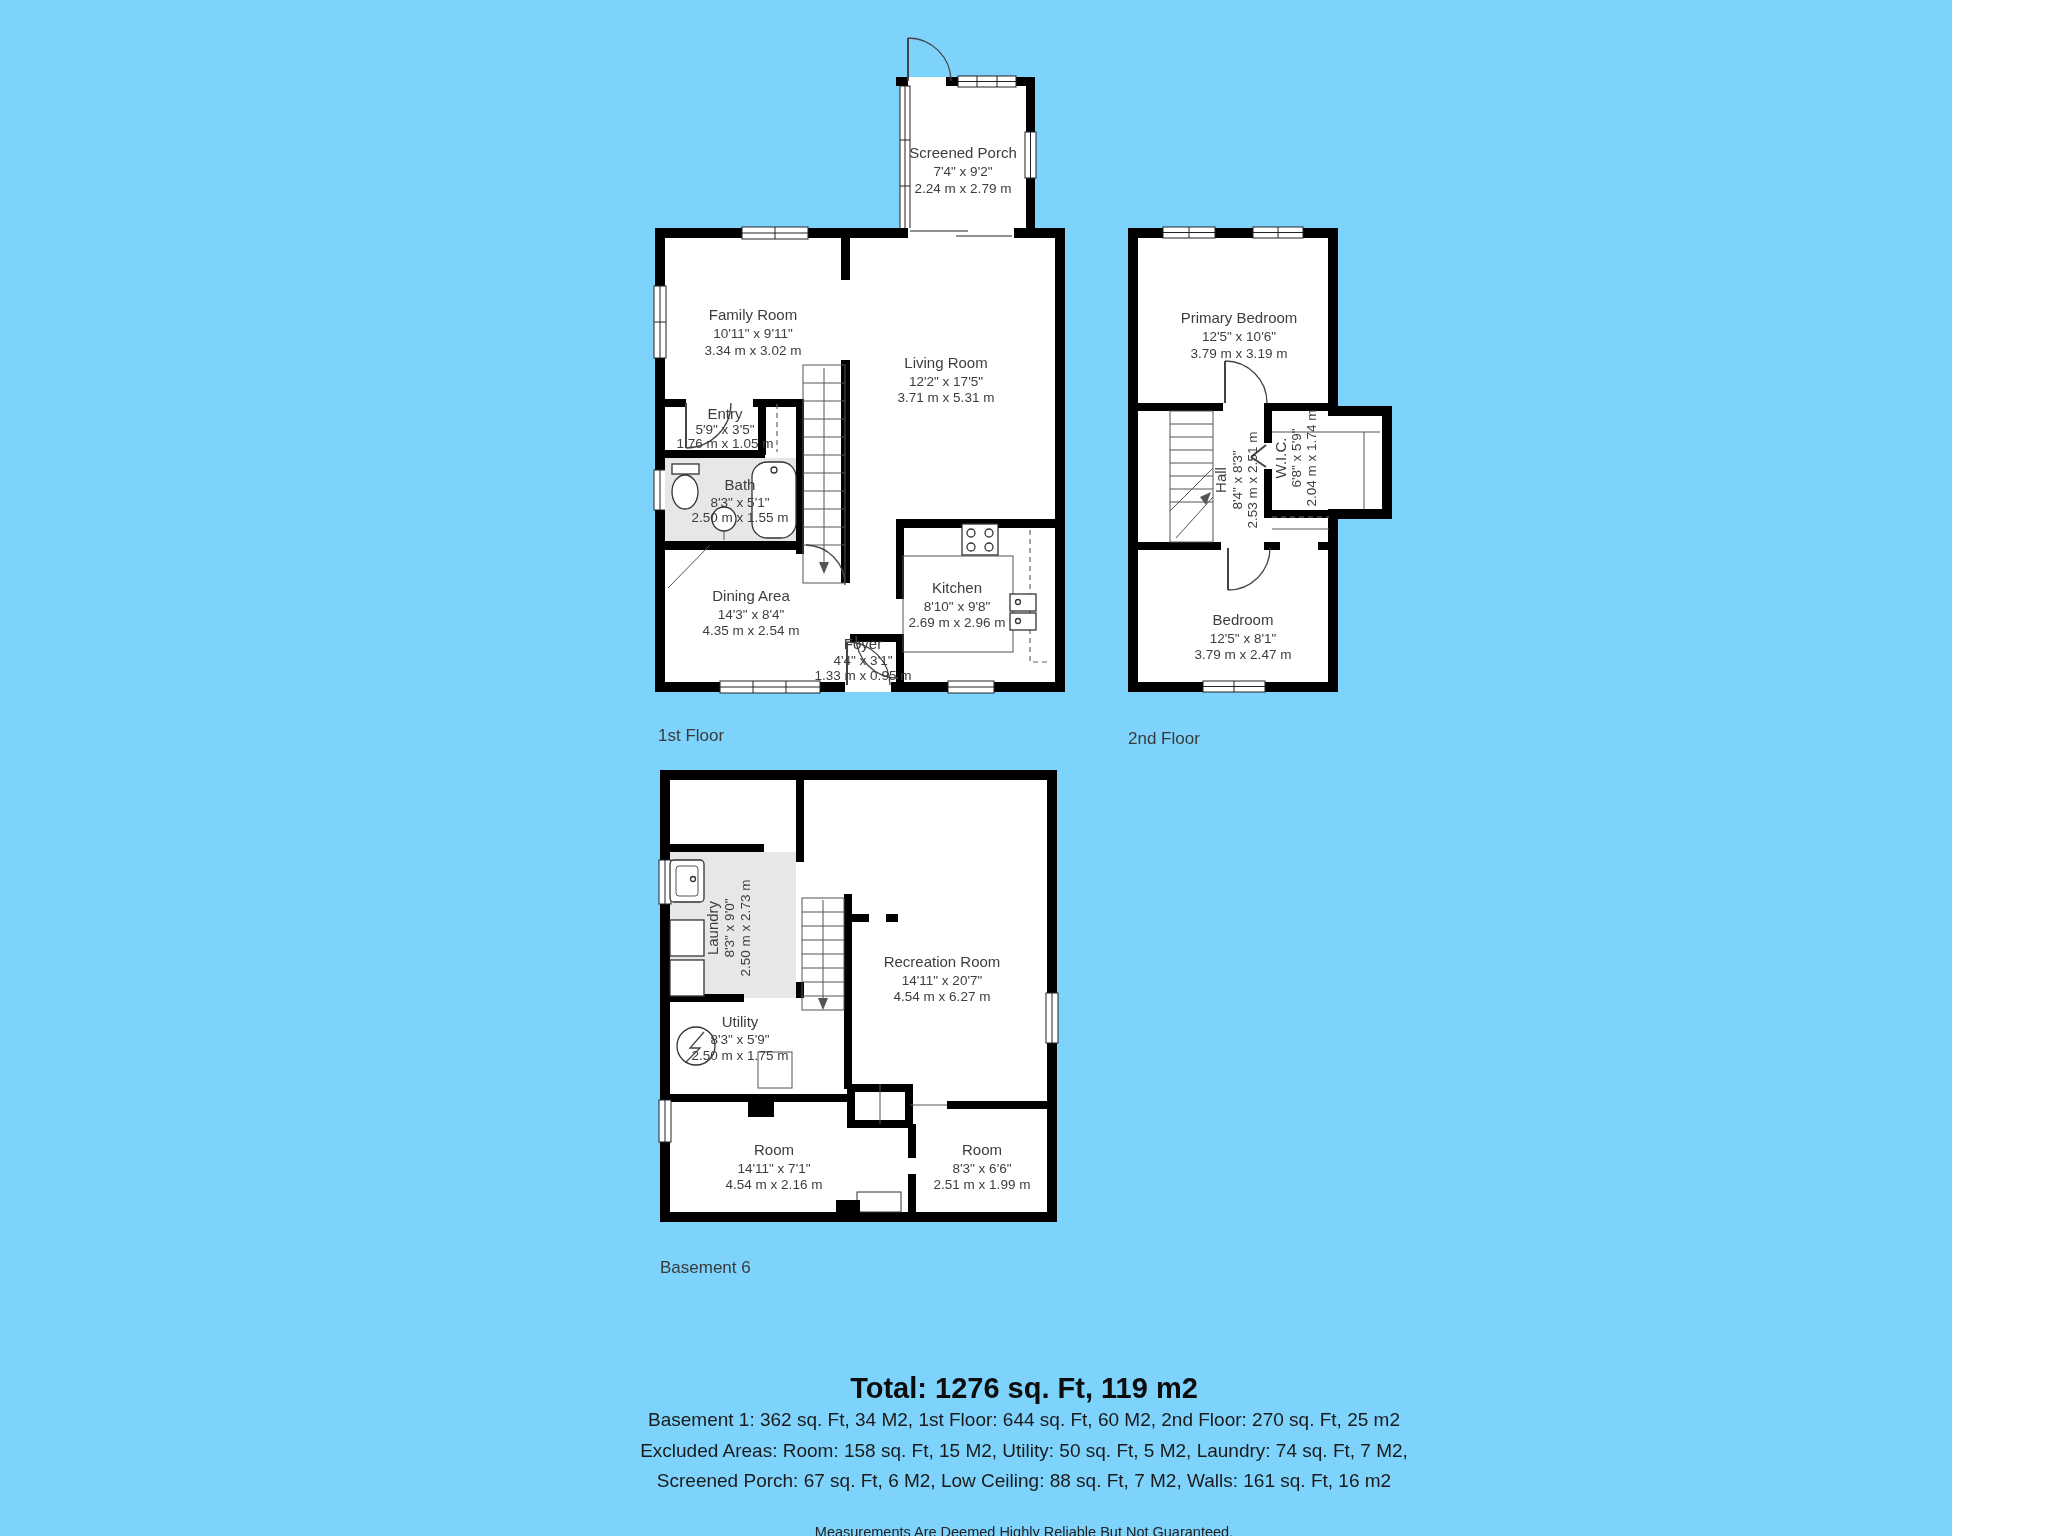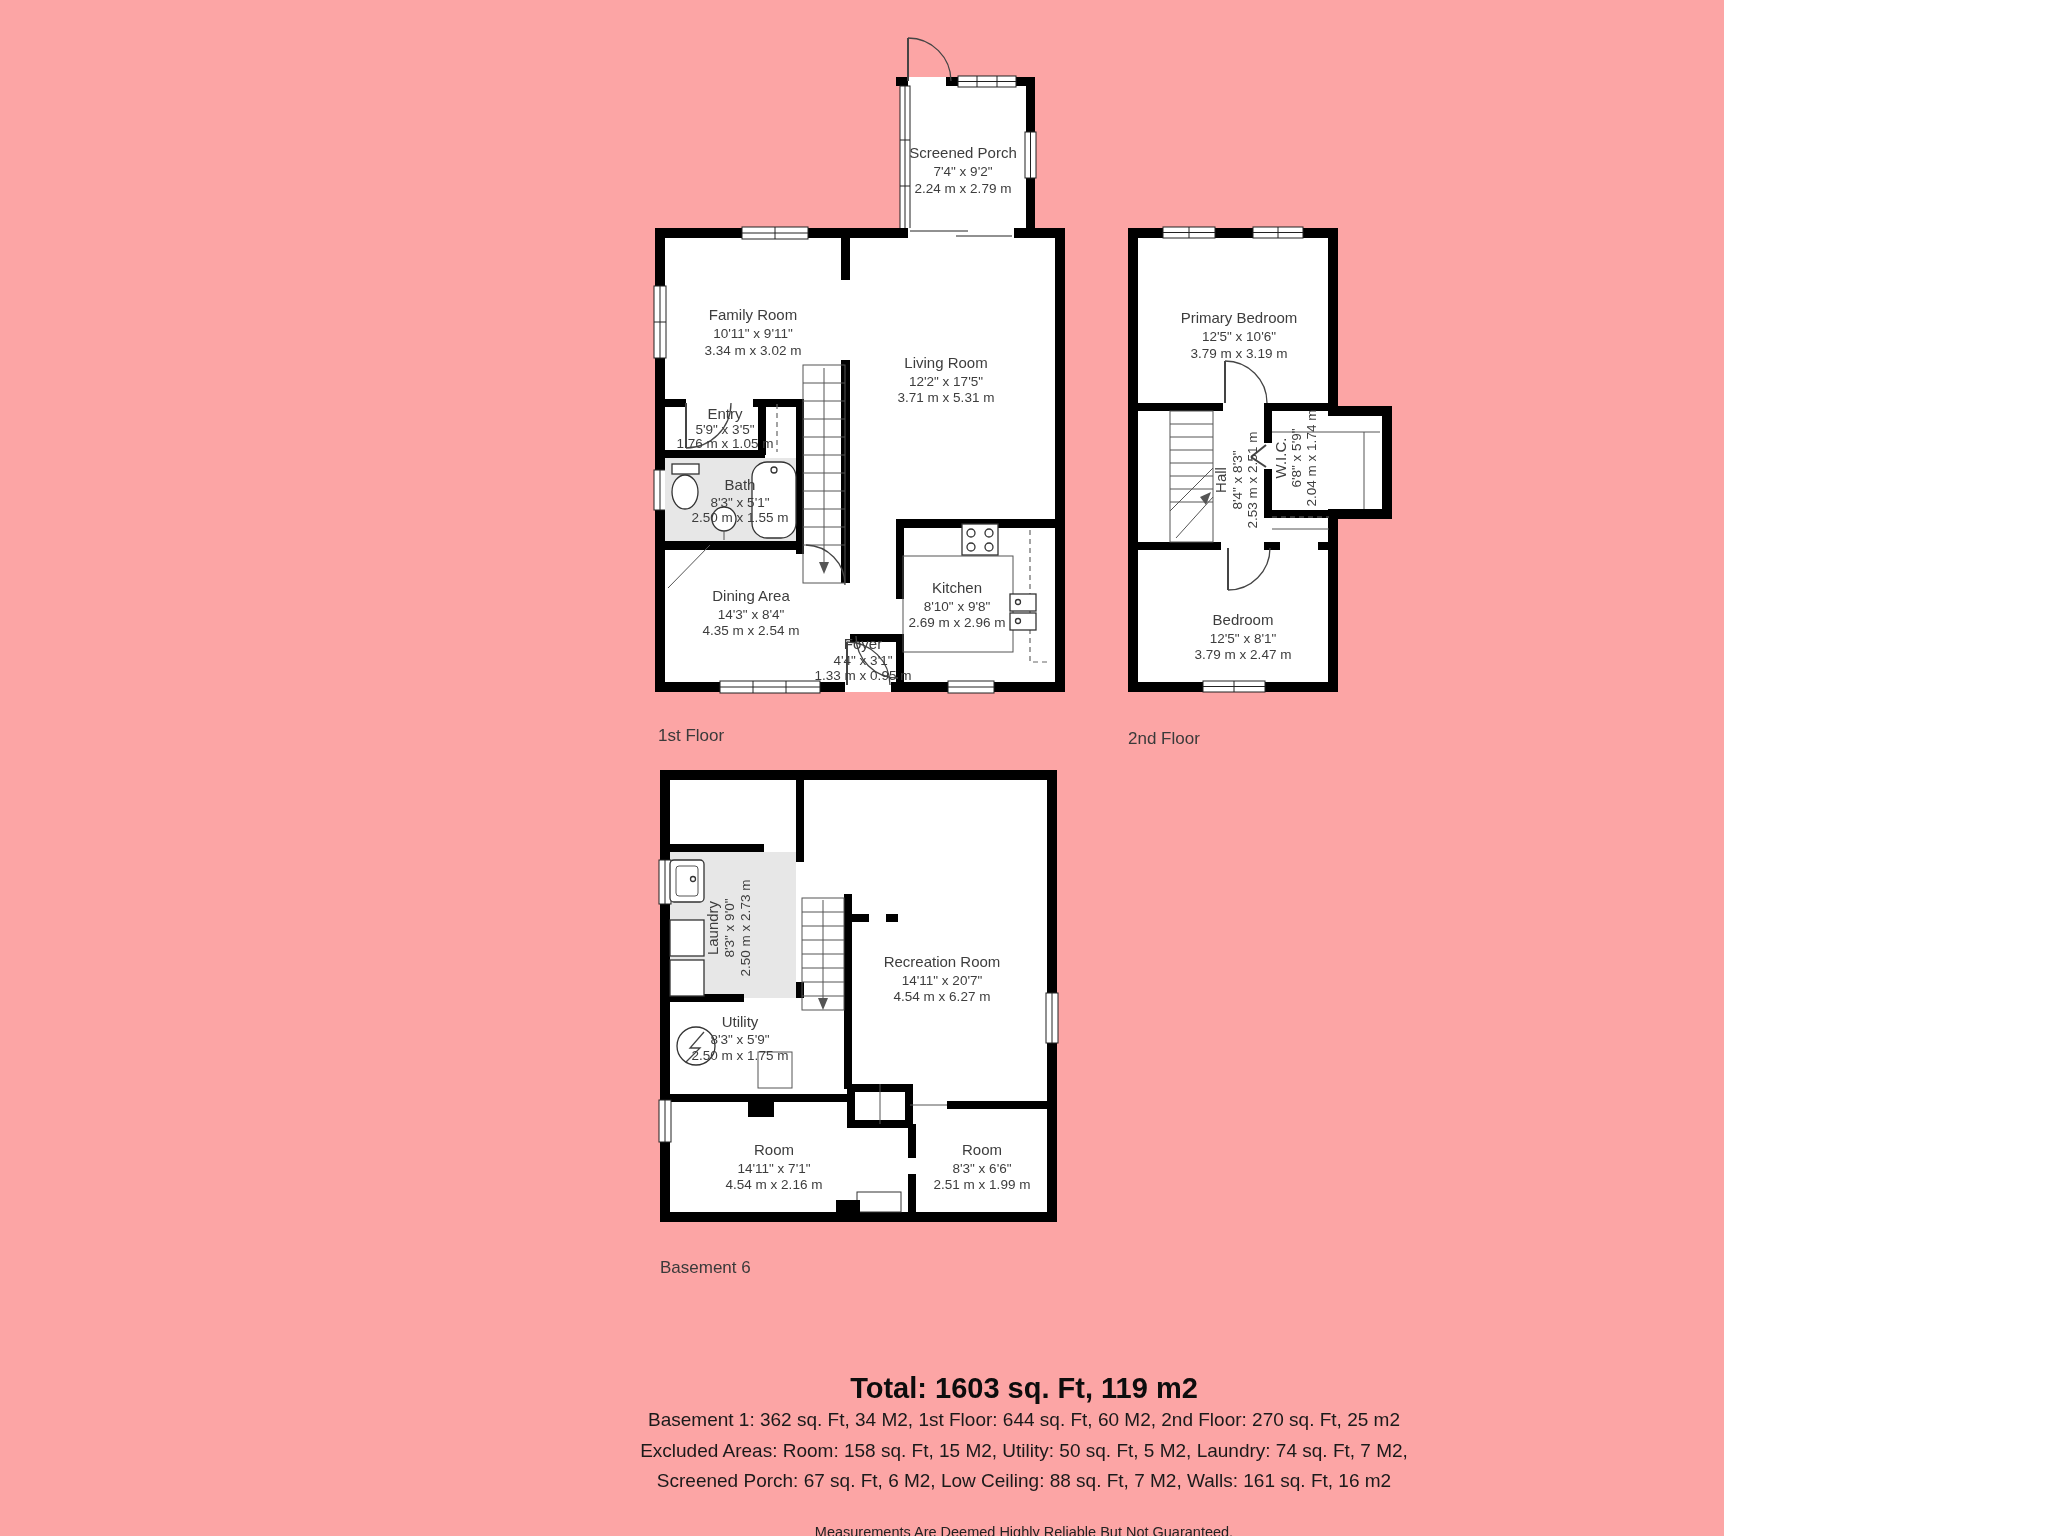--- a/index.html
+++ b/index.html
@@ -3,7 +3,7 @@
 <meta charset="utf-8">
 <style>
   html,body{margin:0;padding:0;background:#fff;}
-  #stage{position:relative;width:1724px;height:1536px;background:#fca5a5;overflow:hidden;
+  #stage{position:relative;width:1952px;height:1536px;background:#7dd3fc;overflow:hidden;
          font-family:"Liberation Sans",sans-serif;}
   svg{position:absolute;}
   svg text{font-family:"Liberation Sans",sans-serif;fill:#3d3d3d;text-anchor:middle;}

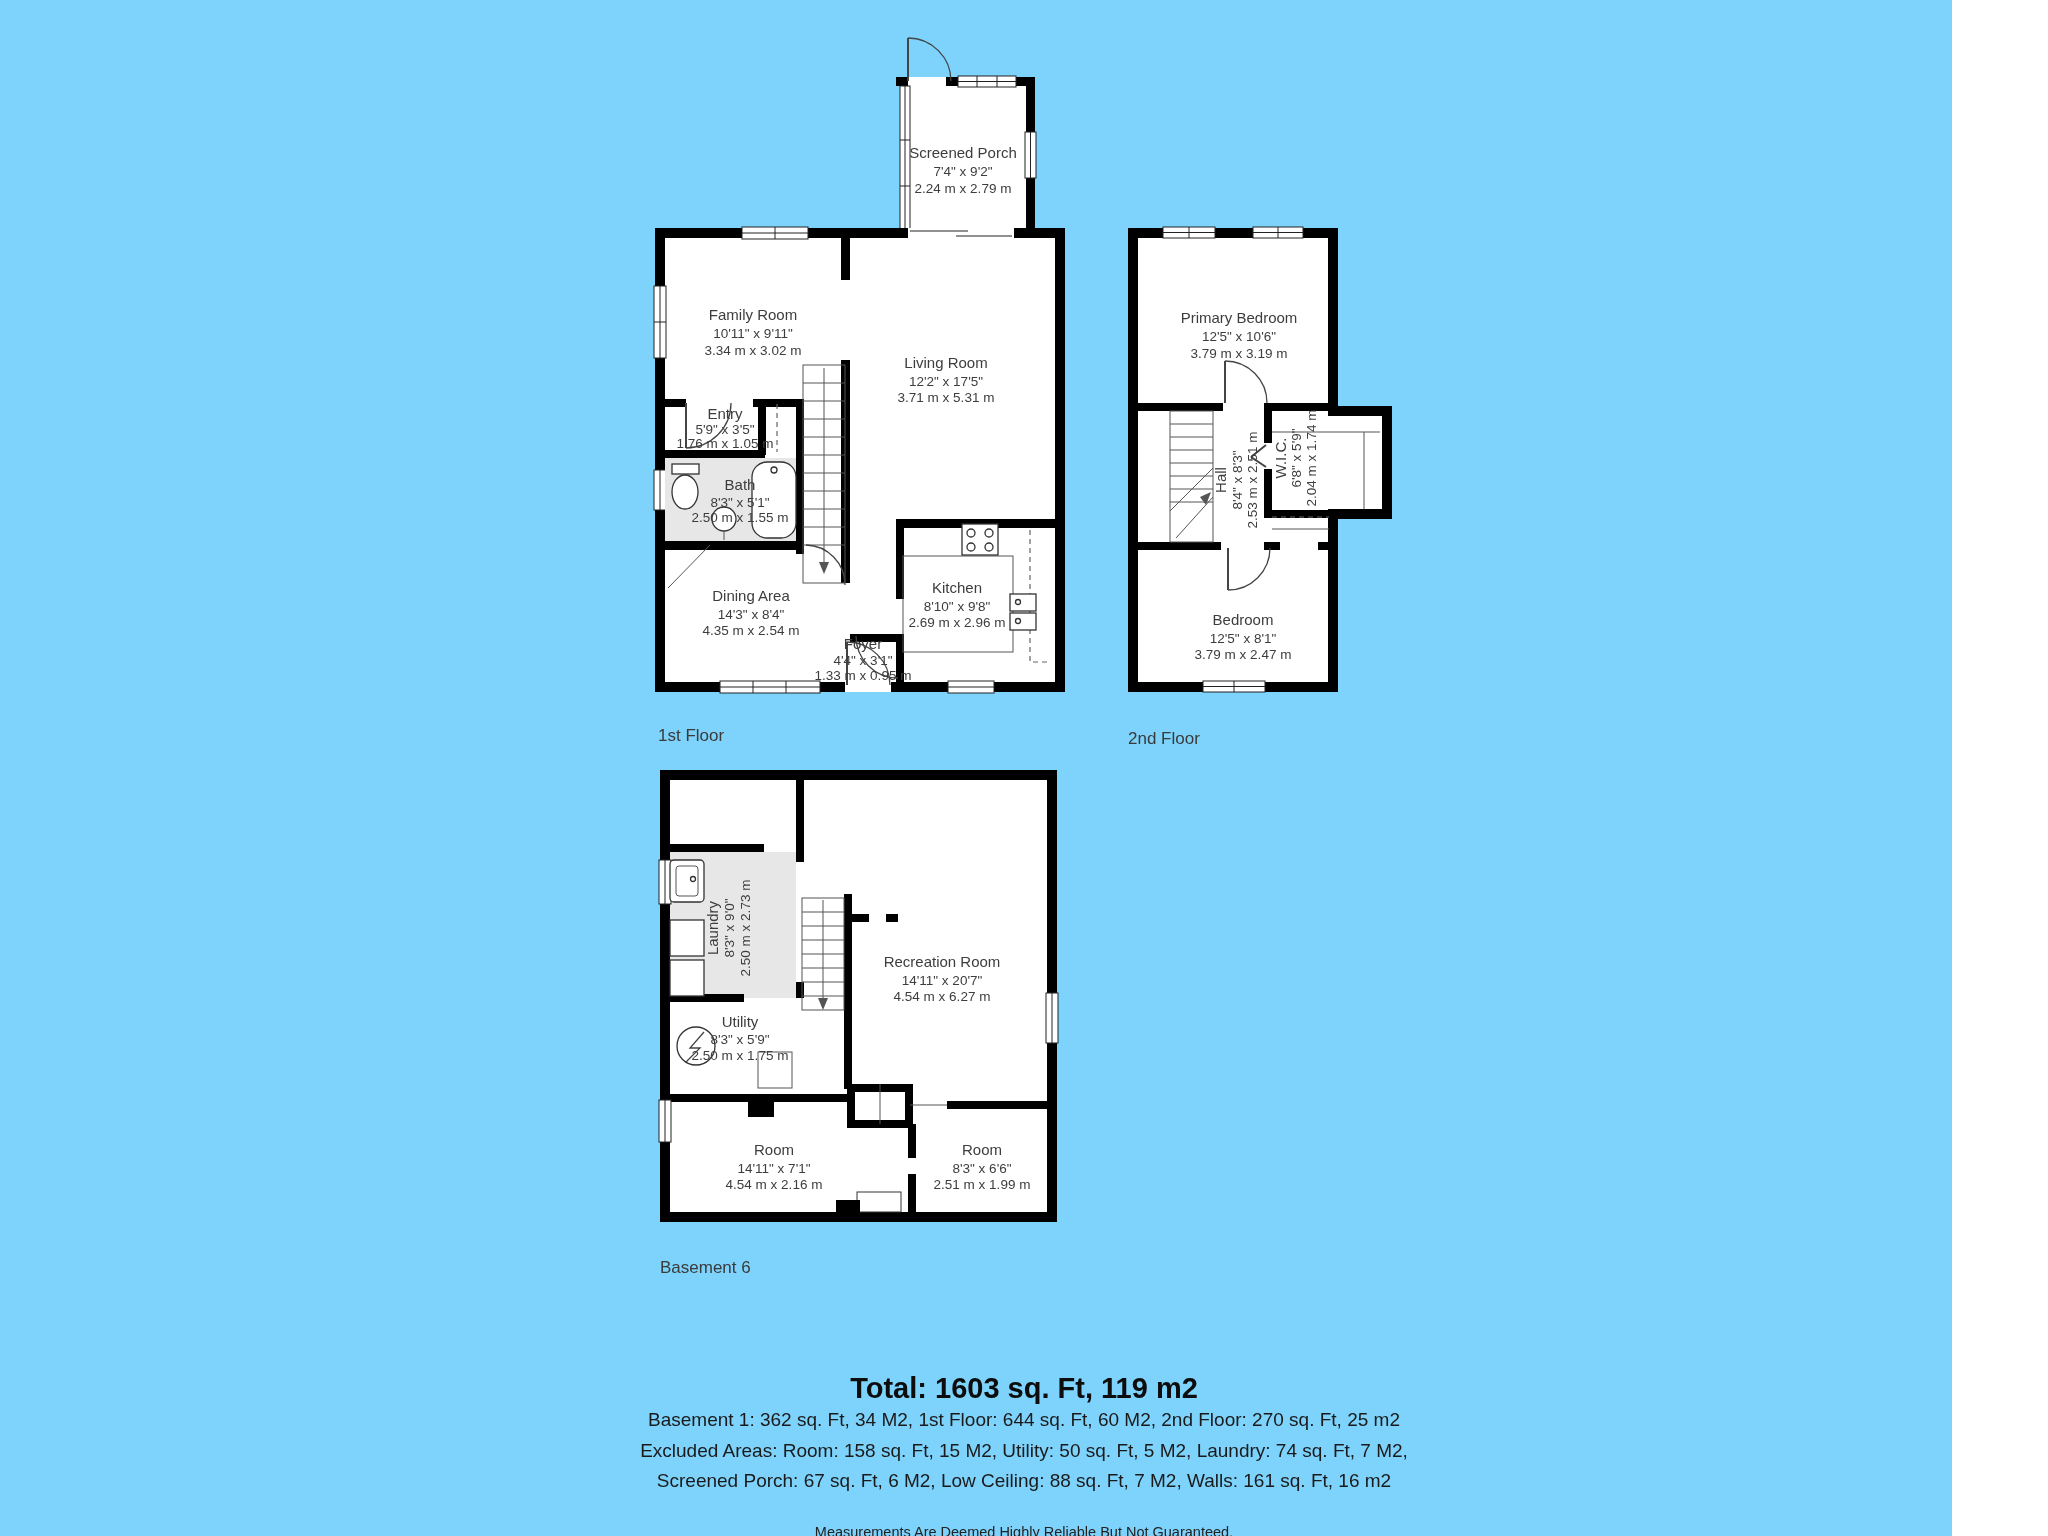--- a/index.html
+++ b/index.html
@@ -372,7 +372,7 @@
   <div class="floor-label" style="left:1128px;top:729px">2nd Floor</div>
   <div class="floor-label" style="left:660px;top:1258px">Basement 6</div>
 
-  <div class="summary s-total" style="top:1372px">Total: 1603 sq. Ft, 119 m2</div>
+  <div class="summary s-total" style="top:1372px">Total: 1276 sq. Ft, 119 m2</div>
   <div class="summary s-line" style="top:1409px">Basement 1: 362 sq. Ft, 34 M2, 1st Floor: 644 sq. Ft, 60 M2, 2nd Floor: 270 sq. Ft, 25 m2</div>
   <div class="summary s-line" style="top:1440px">Excluded Areas: Room: 158 sq. Ft, 15 M2, Utility: 50 sq. Ft, 5 M2, Laundry: 74 sq. Ft, 7 M2,</div>
   <div class="summary s-line" style="top:1470px">Screened Porch: 67 sq. Ft, 6 M2, Low Ceiling: 88 sq. Ft, 7 M2, Walls: 161 sq. Ft, 16 m2</div>

